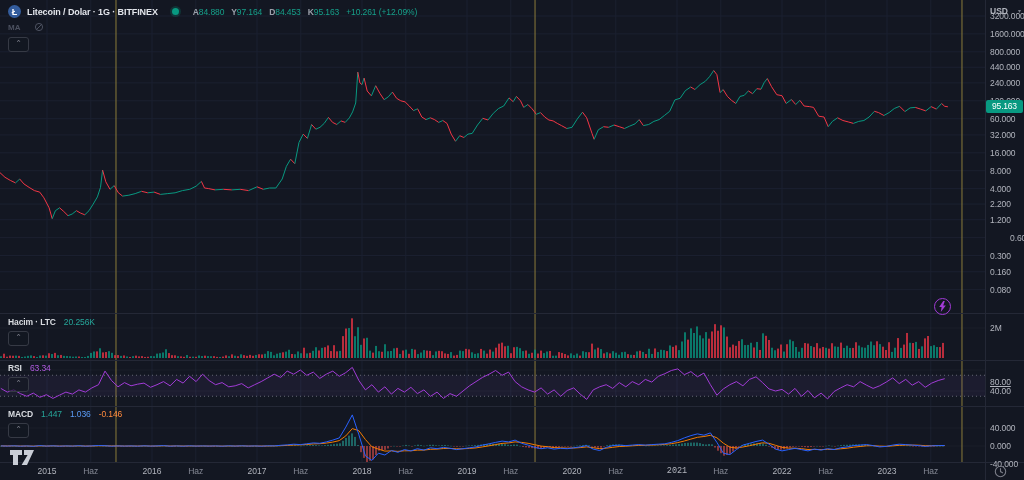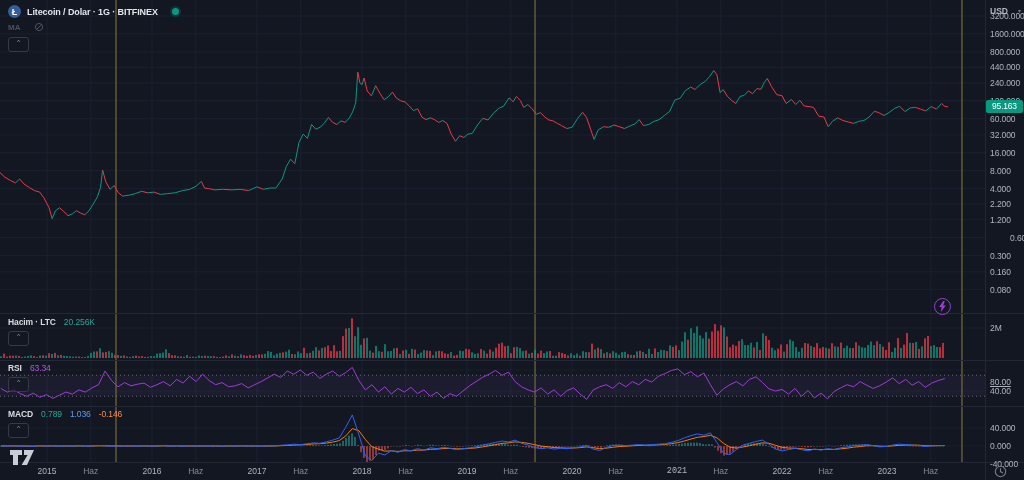--- a/index.html
+++ b/index.html
@@ -977,6 +977,13 @@
     <div id="sym-logo">Ł</div>
     <div id="sym-title">Litecoin / Dolar · 1G · BITFINEX</div>
     <div id="status-dot"></div>
+    <div id="ohlc">
+      <span><span class="ohlc-k">A</span><span class="ohlc-v">84.880</span></span>
+      <span><span class="ohlc-k">Y</span><span class="ohlc-v">97.164</span></span>
+      <span><span class="ohlc-k">D</span><span class="ohlc-v">84.453</span></span>
+      <span><span class="ohlc-k">K</span><span class="ohlc-v">95.163</span></span>
+      <span class="ohlc-v">+10.261 (+12.09%)</span>
+    </div>
   </div>
   <div id="ma-row">
     <span id="ma-label">MA</span>

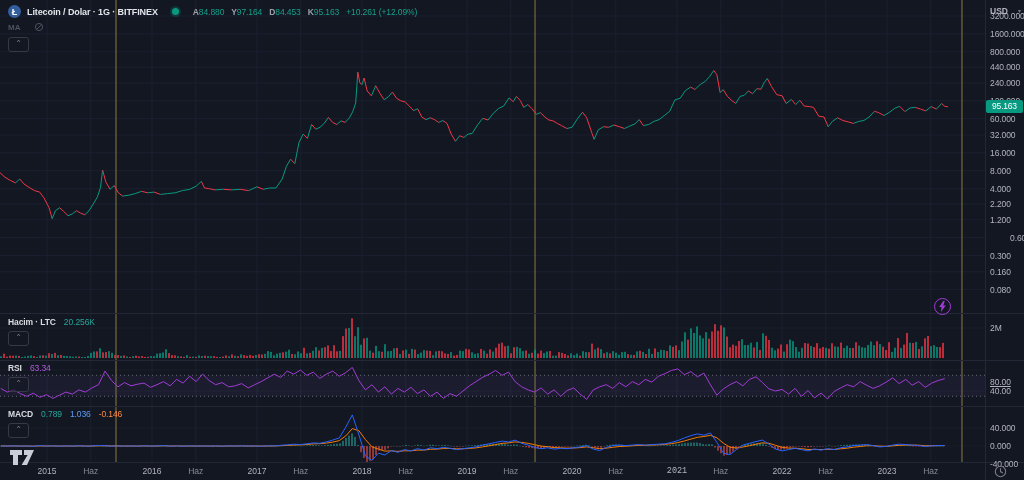--- a/index.html
+++ b/index.html
@@ -1008,7 +1008,7 @@
 
   <div class="pane-legend" style="top:409px">
     <span class="pane-title">MACD</span>
-    <span style="color:#26a69a">0.789</span>
+    <span style="color:#26a69a">1.447</span>
     <span style="color:#5b9cf6">1.036</span>
     <span style="color:#ff8a3c">-0.146</span>
   </div>

